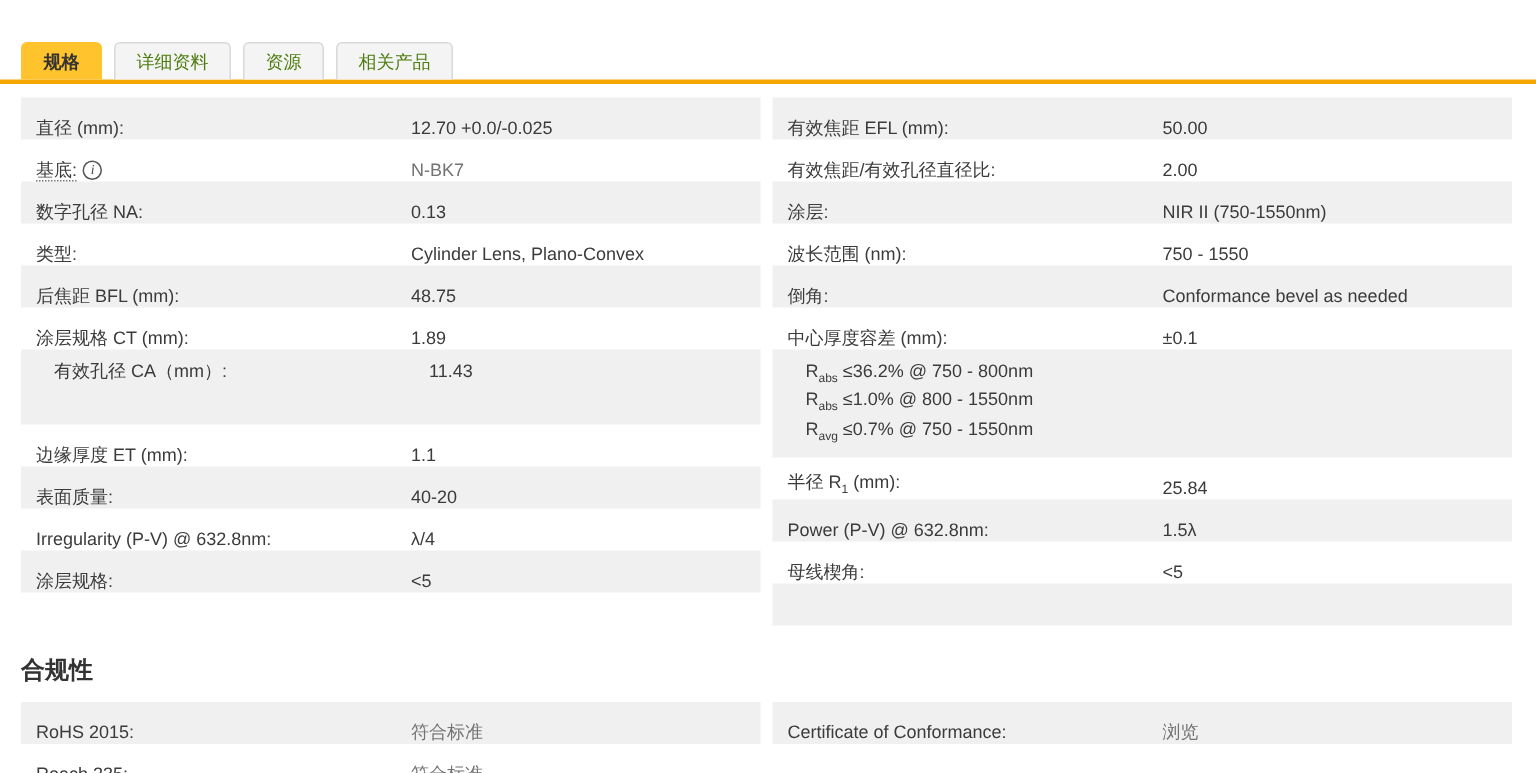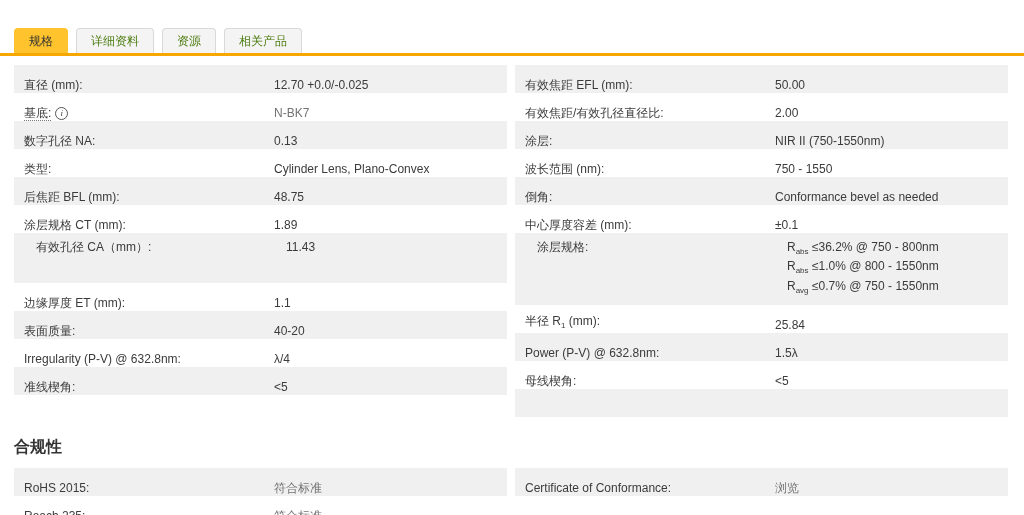--- a/index.html
+++ b/index.html
@@ -12,7 +12,7 @@
   .tab { height:25px; display:flex; align-items:center; padding:0 14px; font-size:12px;
          border:1px solid #d9d9d9; border-bottom:none; border-radius:4px 4px 0 0;
          background:#f4f4f4; color:#4d7c0f; cursor:pointer; }
-  .tab.active { background:#ffc32d; border-color:#ffc32d; color:#333; font-weight:normal; }
+  .tab.active { background:#ffc32d; border-color:#ffc32d; color:#333; font-weight:bold; }
   .tab-underline { height:3px; background:#f7a800; width:1024px; margin-left:-14px; }
 
   

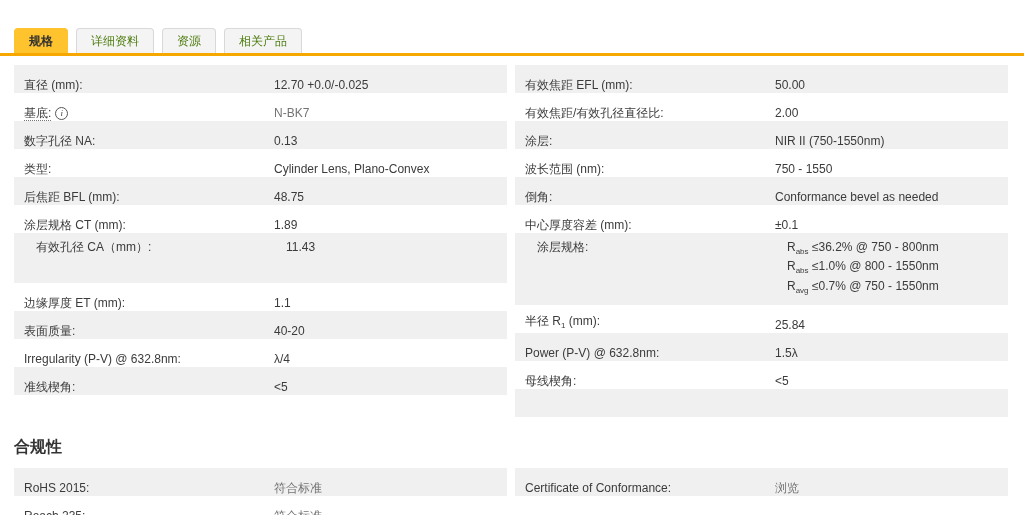--- a/index.html
+++ b/index.html
@@ -130,7 +130,6 @@
         <div class="cell value">±0.1</div>
       </div>
       <div class="row gray t">
-        <div class="cell label">涂层规格:</div>
         <div class="cell value">
           <span class="vline"><span>R</span><sub>abs</sub><span> ≤36.2% @ 750 - 800nm</span></span>
           <span class="vline"><span>R</span><sub>abs</sub><span> ≤1.0% @ 800 - 1550nm</span></span>

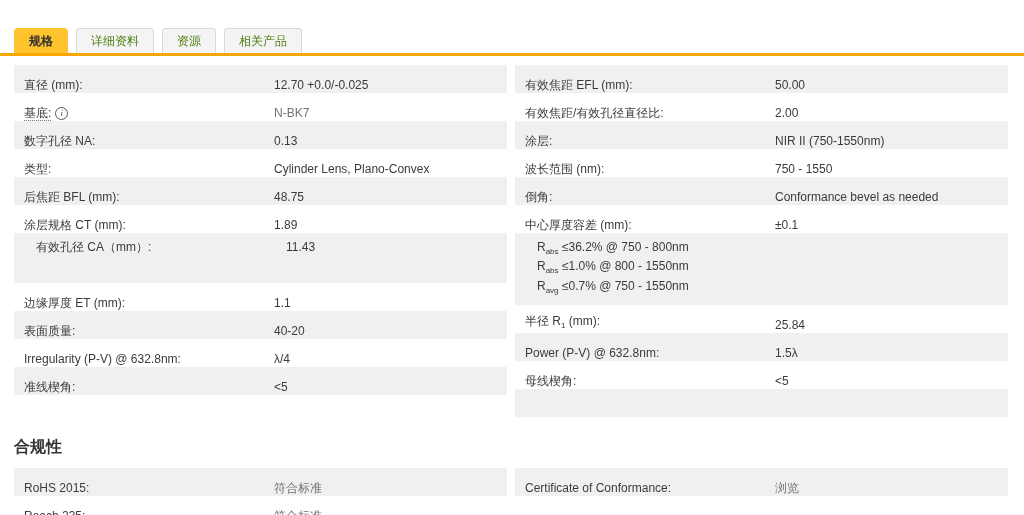--- a/index.html
+++ b/index.html
@@ -99,7 +99,7 @@
         <div class="cell value">λ/4</div>
       </div>
       <div class="row gray">
-        <div class="cell label">准线楔角:</div>
+        <div class="cell label">涂层规格:</div>
         <div class="cell value">&lt;5</div>
       </div>
     </div>

